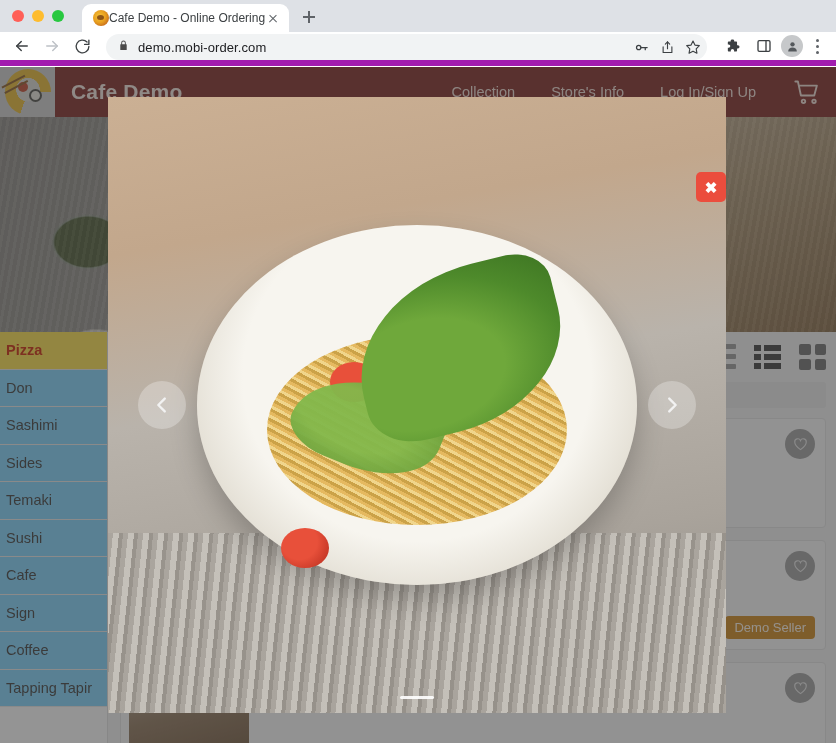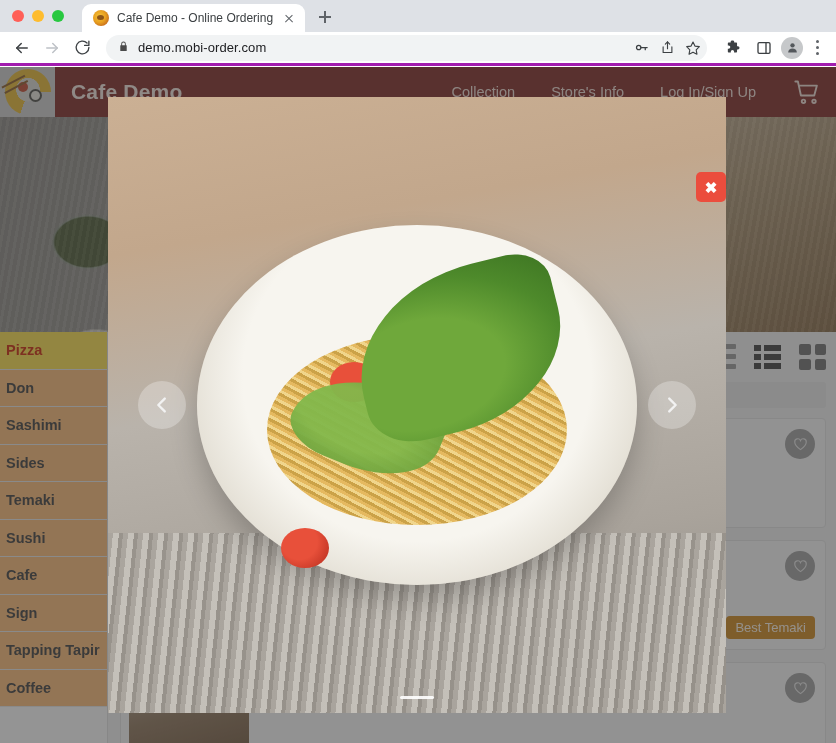--- a/index.html
+++ b/index.html
@@ -27,7 +27,7 @@
   .tab {
     height: 28px; min-width: 198px; background: #ffffff;
     border-radius: 9px 9px 0 0;
-    display: flex; align-items: center; gap: 8px;
+    display: flex; align-items: center; gap: 0;
     padding: 0 8px 0 11px; margin-left: 12px;
     position: relative;
   }

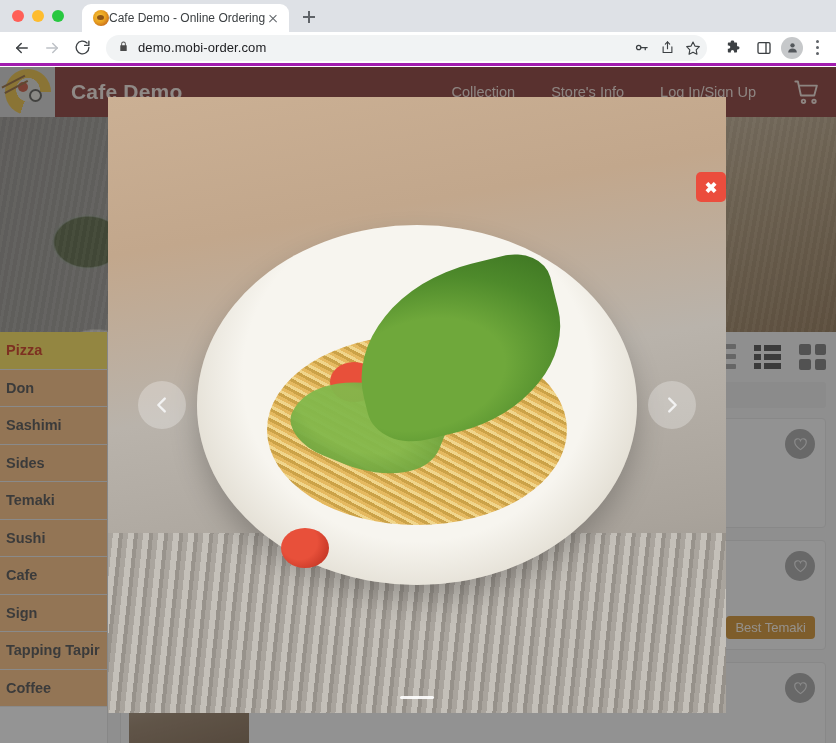--- a/index.html
+++ b/index.html
@@ -66,8 +66,8 @@
 
   .toolbar {
     height: 34px; background: #ffffff;
-    display: flex; align-items: center; padding: 0 8px; gap: 2px;
-    border-bottom: 3px solid #a21caf;
+    display: flex; align-items: flex-end; padding: 0 8px; gap: 2px;
+    border-bottom: 6px solid #a21caf;
   }
   .navbtn {
     width: 28px; height: 28px; display: flex; align-items: center;

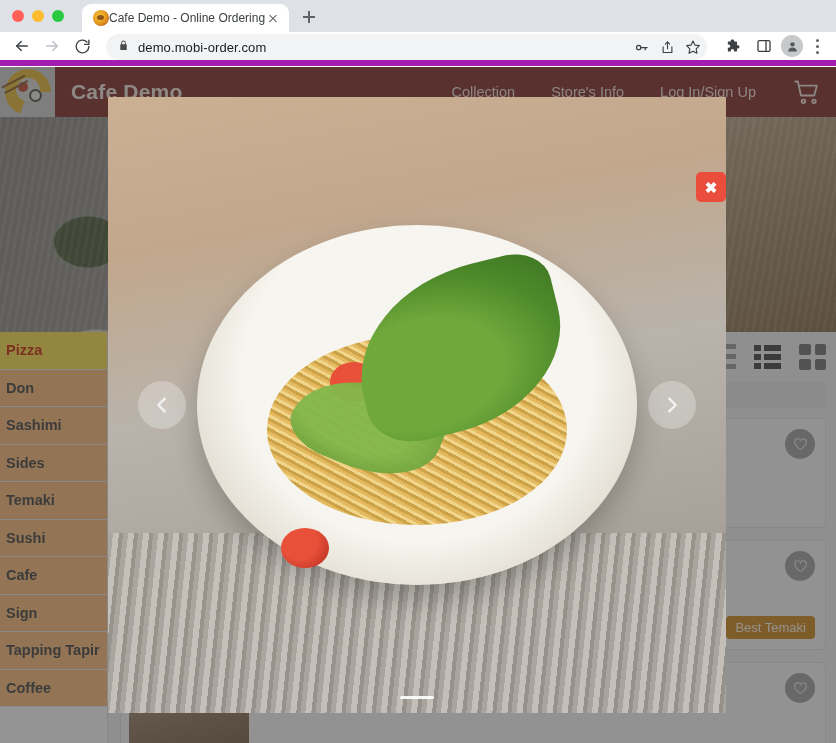--- a/index.html
+++ b/index.html
@@ -167,8 +167,7 @@
   .cat {
     height: 37.5px; display: flex; align-items: center; padding-left: 6px;
     font-size: 14.5px; color: #3a3a3a; border-bottom: 1px solid #e8e8e8;
-    background: #fdba74;
-    font-weight: bold;
+    background: #7dd3fc;
   }
   .cat.active { color: #cc2200; font-weight: bold; background: #fde047; }
 

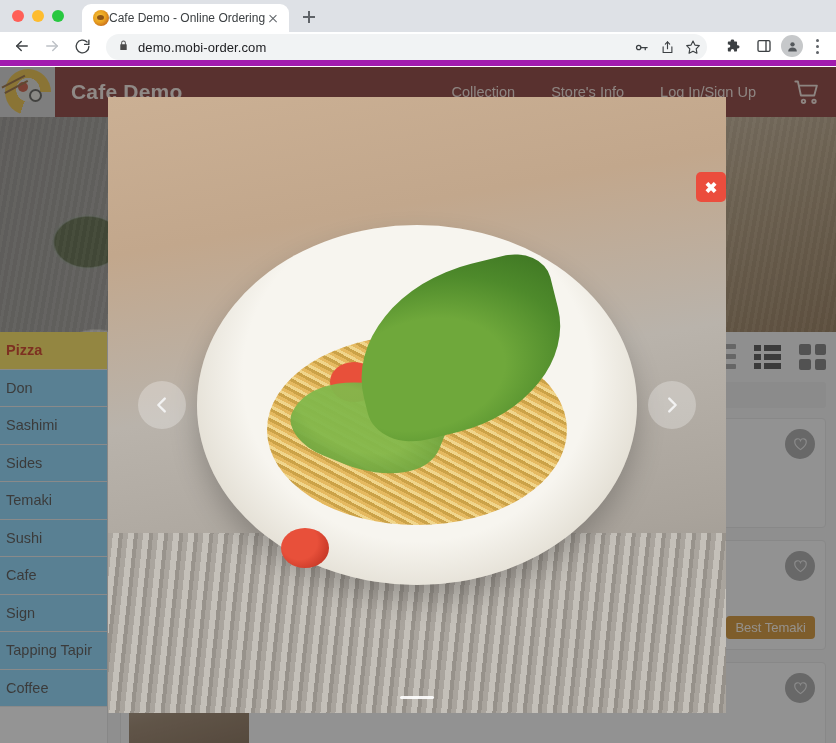--- a/index.html
+++ b/index.html
@@ -490,7 +490,7 @@
                   <path d="M12 20S2.8 13.6 2.8 7.8A4.8 4.8 0 0 1 12 5.6 4.8 4.8 0 0 1 21.2 7.8C21.2 13.6 12 20 12 20z"></path>
                 </svg>
             </div>
-            <div class="badge">Best Temaki</div>
+            <div class="badge">Demo Seller</div>
           </div>
 
           <div class="card">

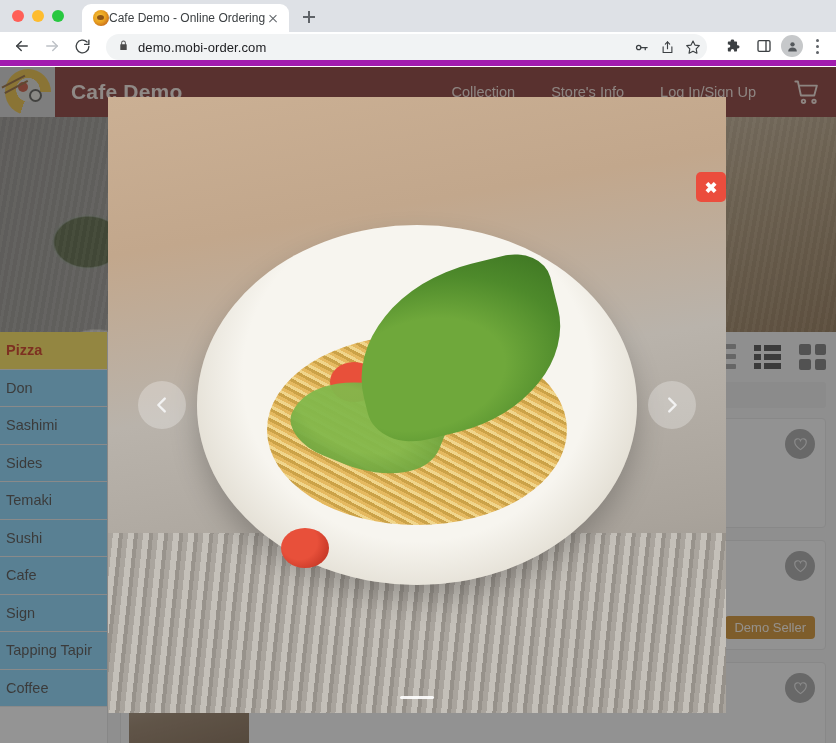--- a/index.html
+++ b/index.html
@@ -429,10 +429,10 @@
             <span>Sign</span>
           </div>
         <div class="cat">
+            <span>Coffee</span>
+          </div>
+        <div class="cat">
             <span>Tapping Tapir</span>
-          </div>
-        <div class="cat">
-            <span>Coffee</span>
           </div>
       </div>
 

